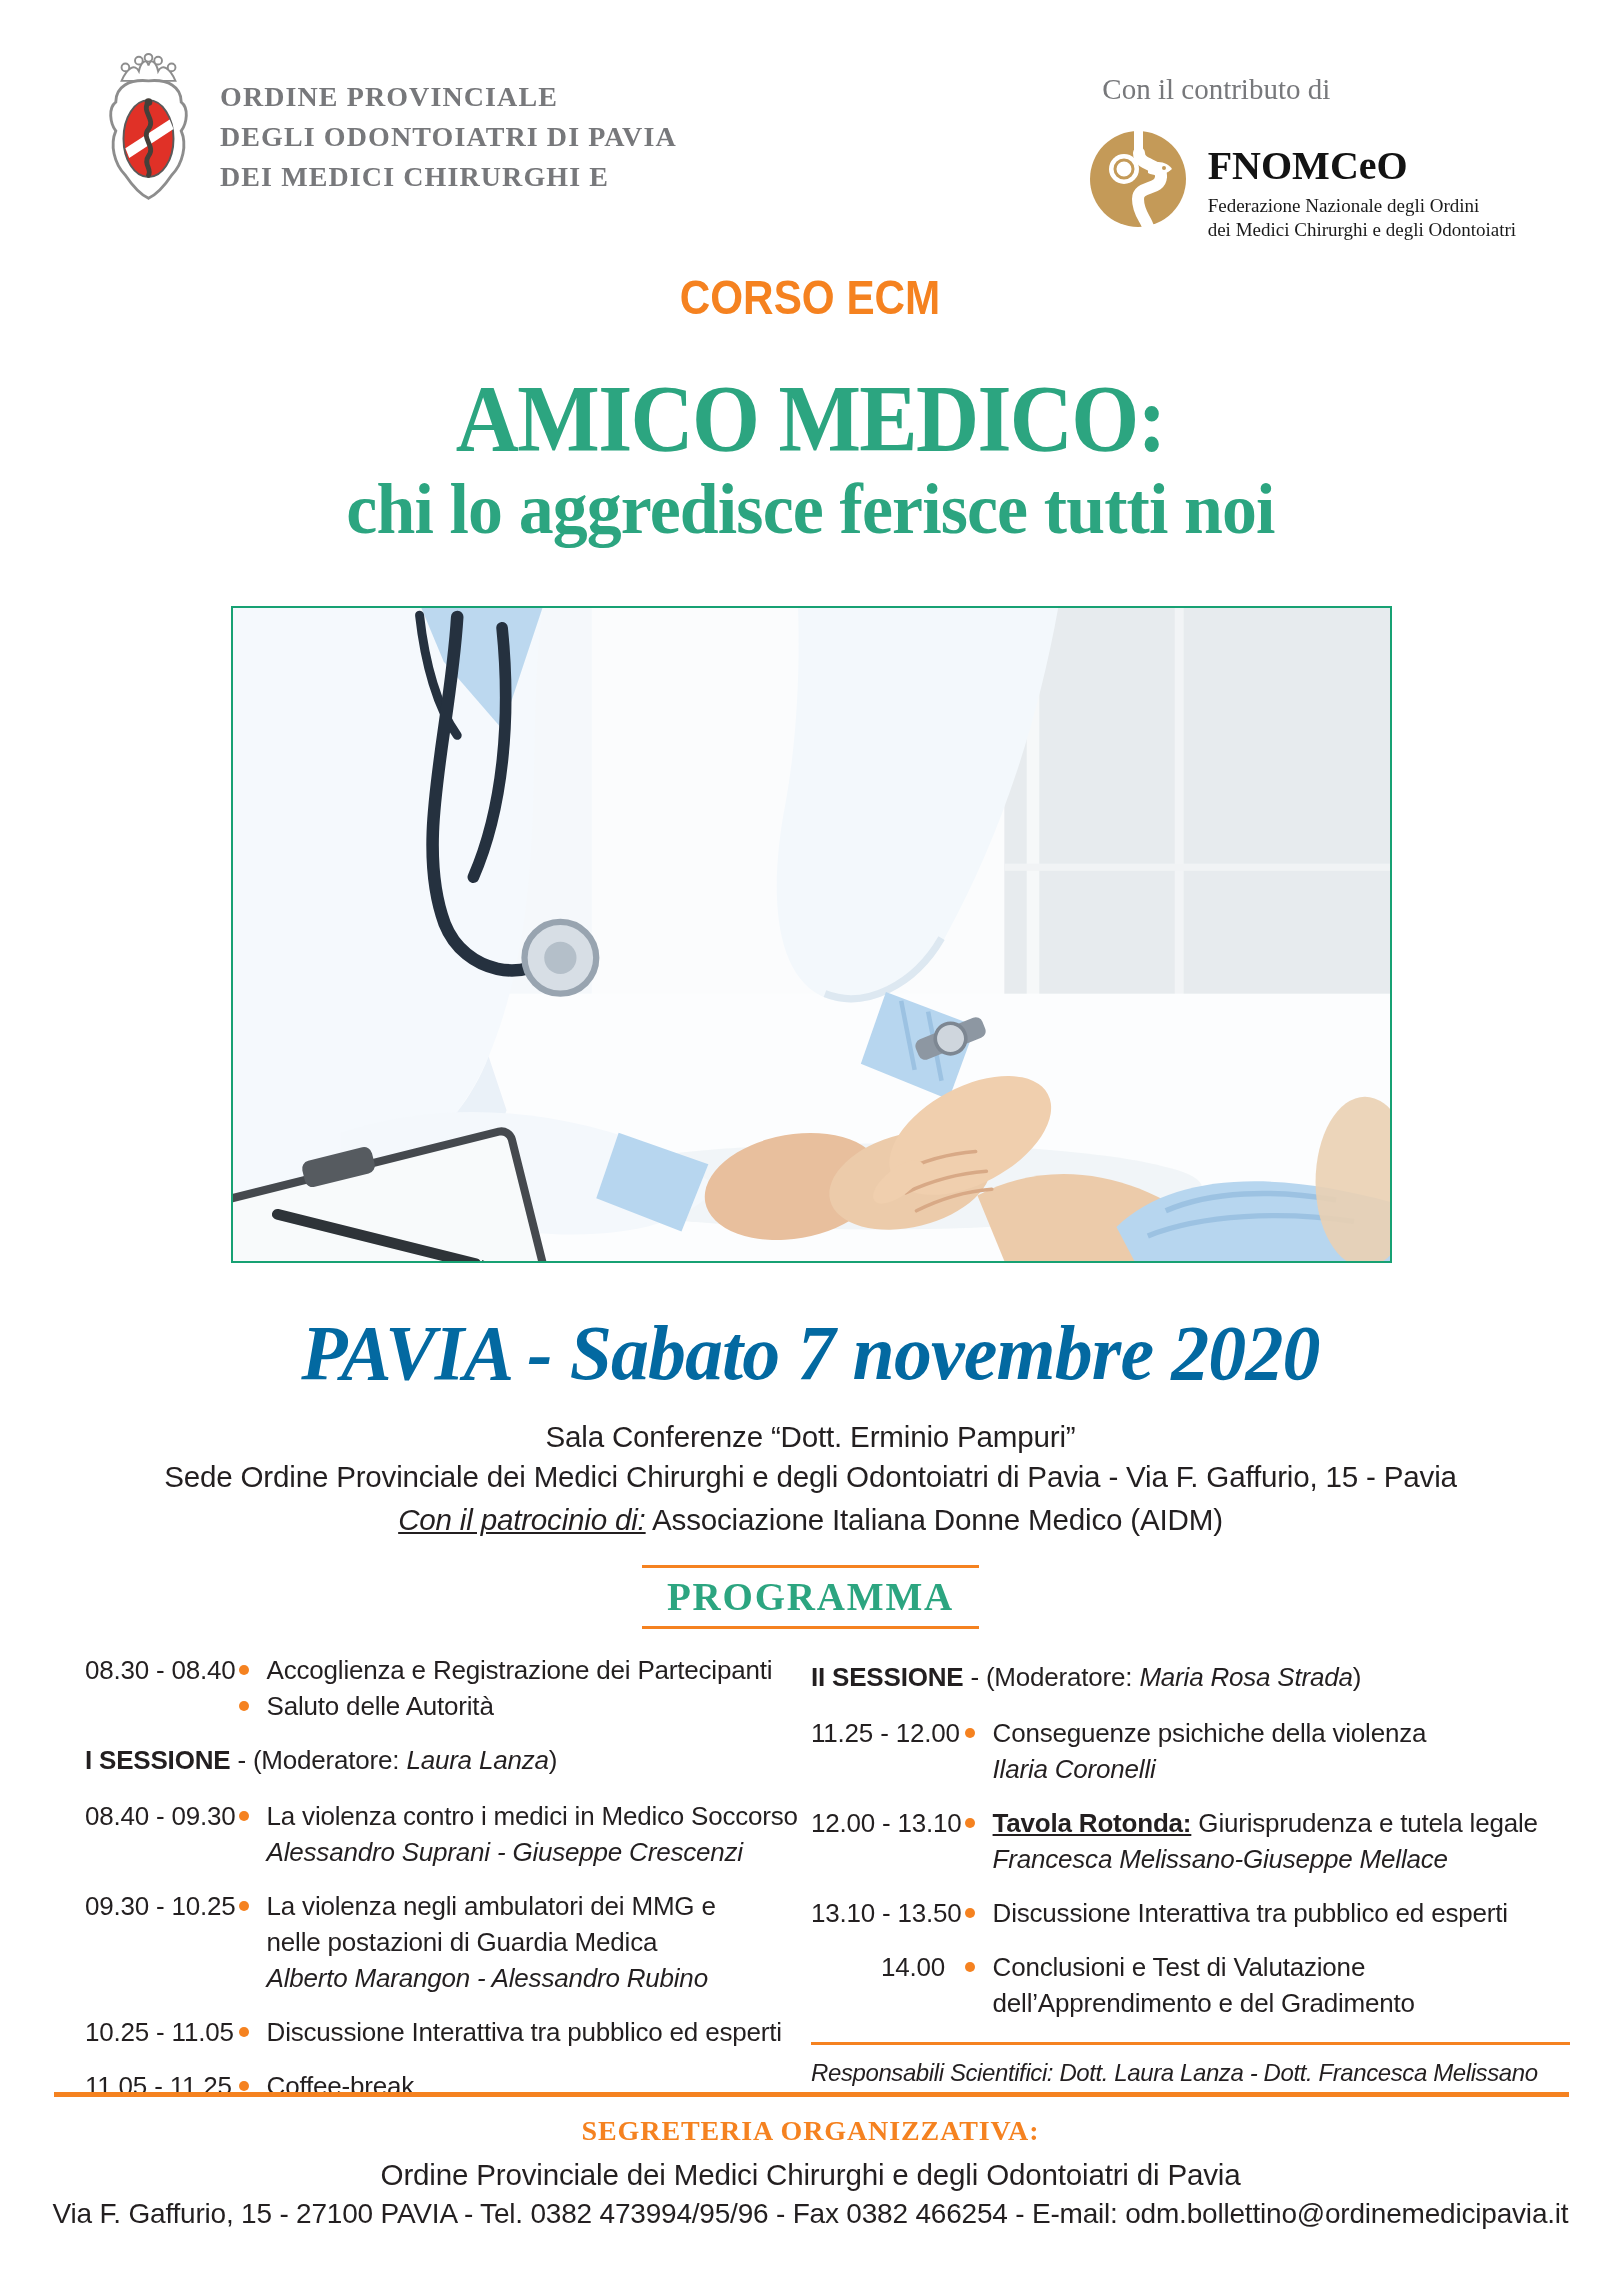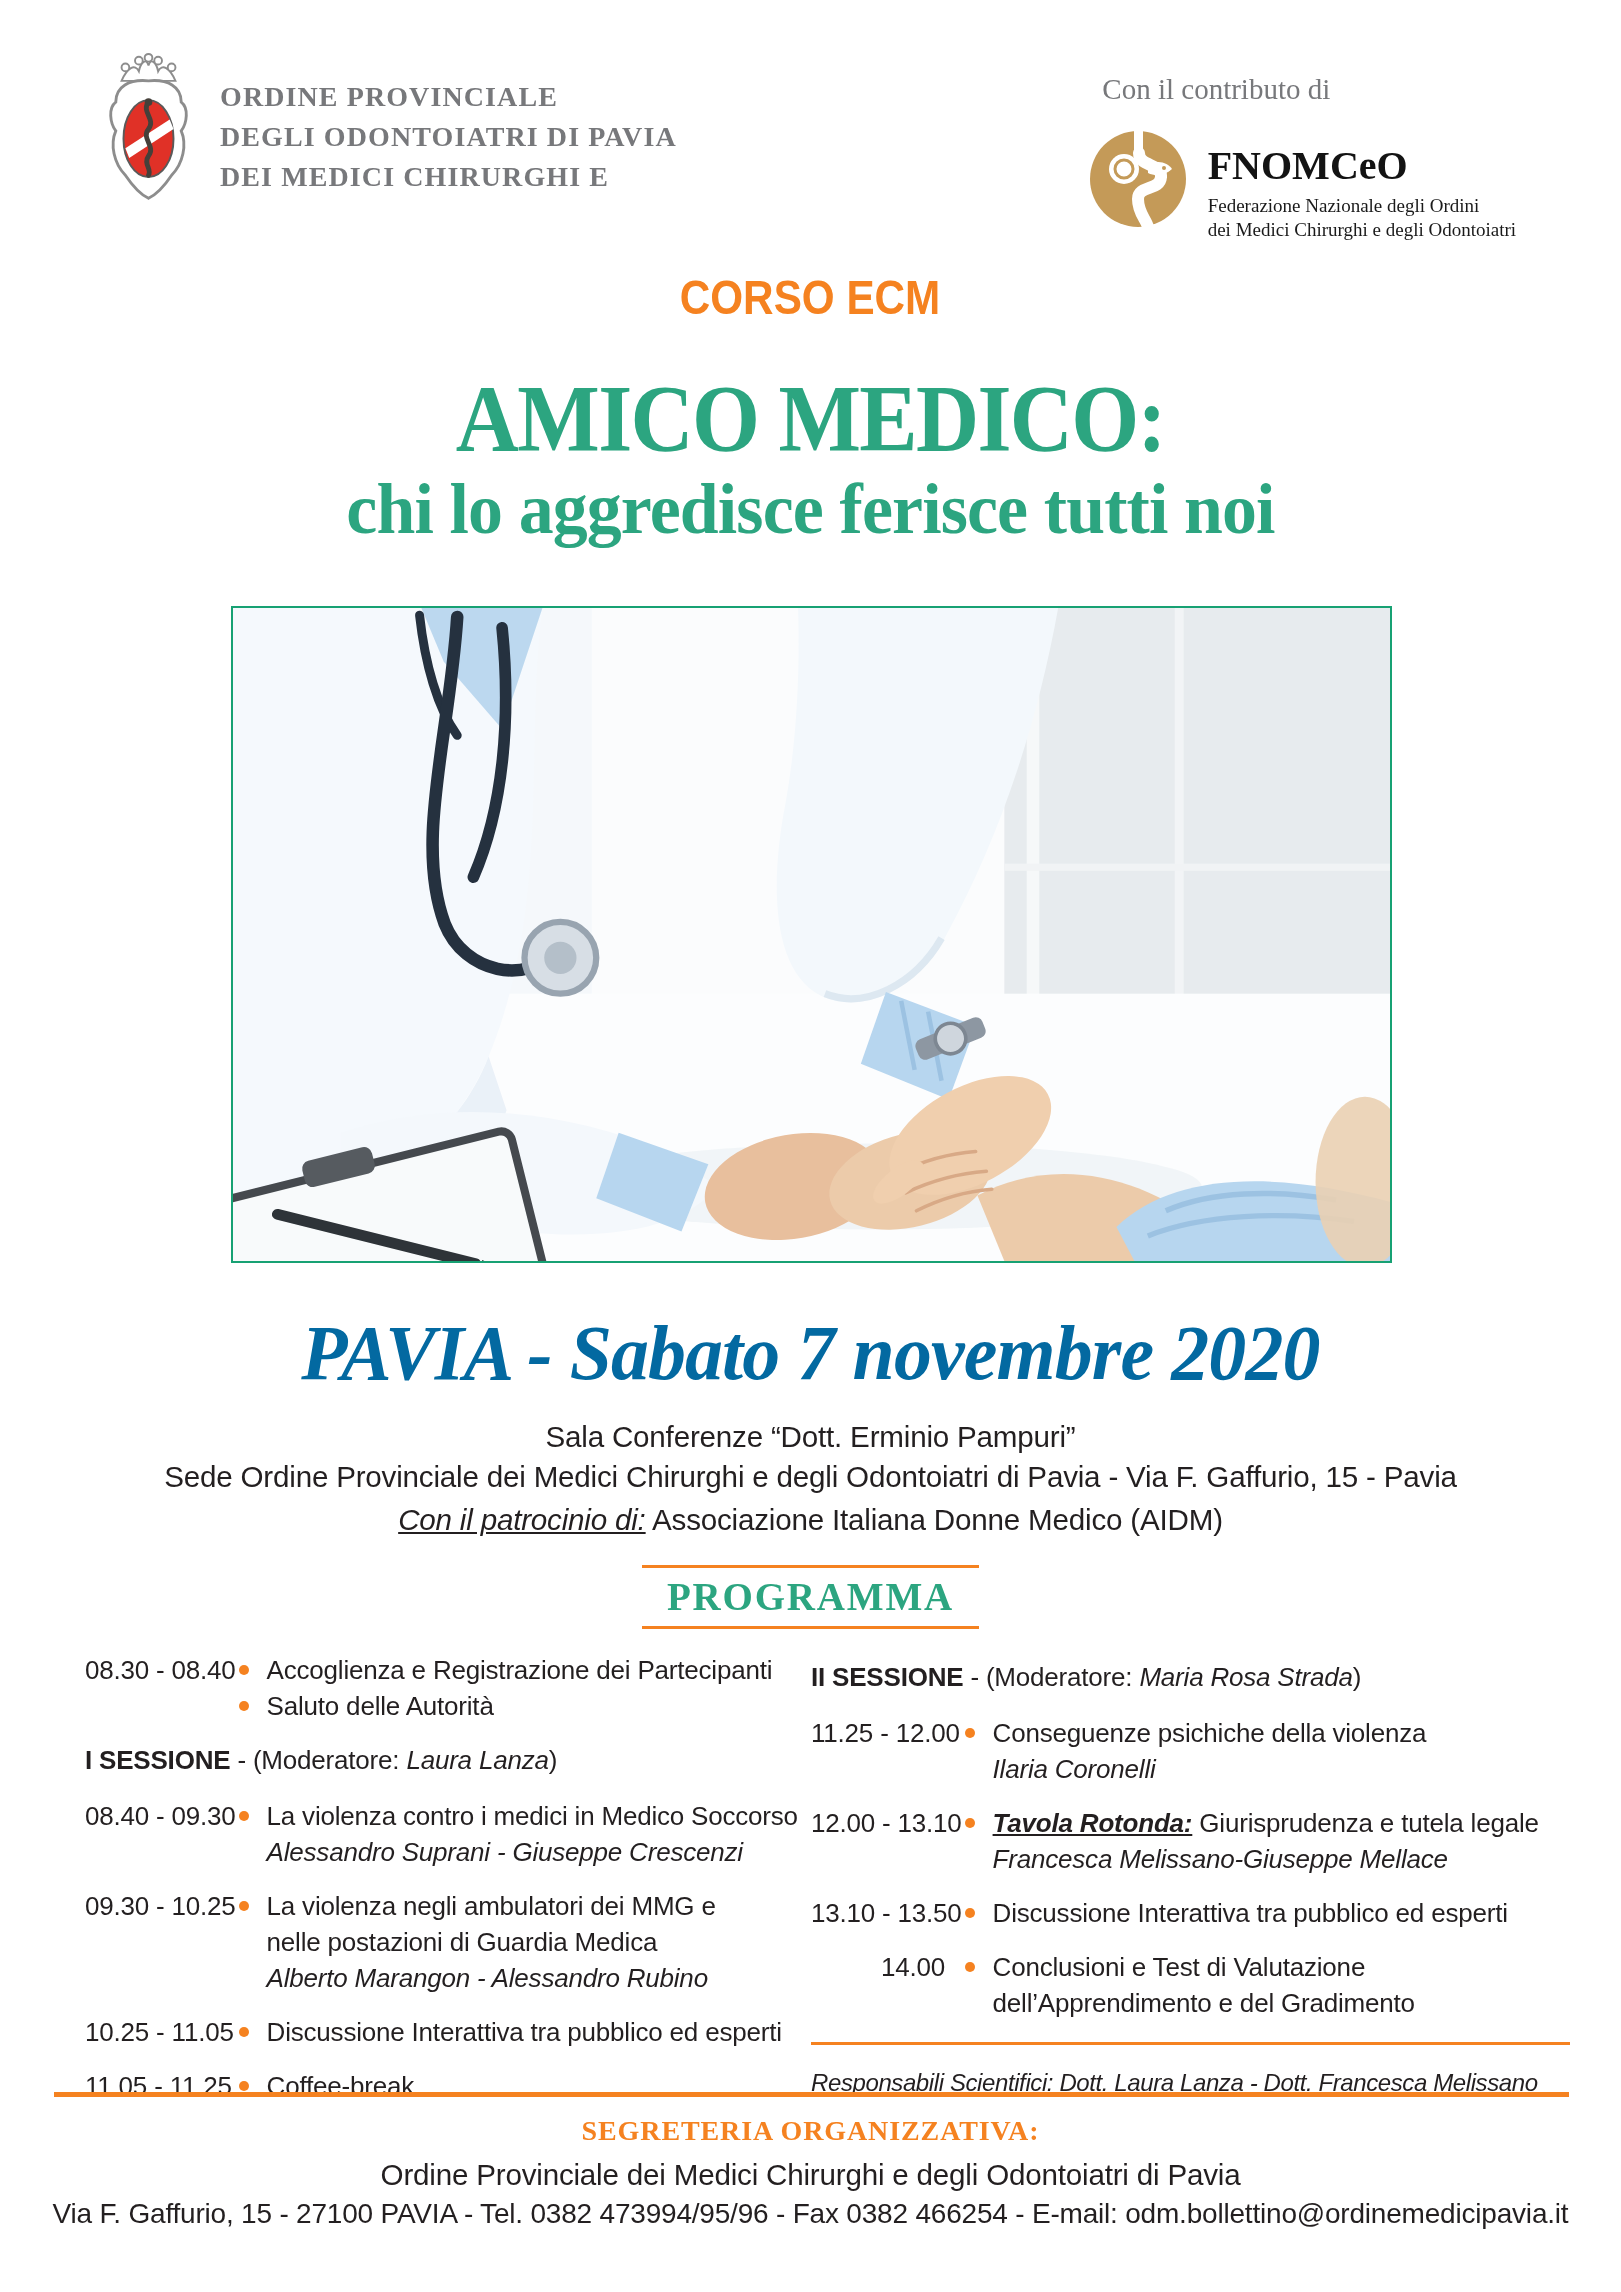--- a/index.html
+++ b/index.html
@@ -54,7 +54,7 @@
   .p-lines{min-width:0;}
   .p-lines div{white-space:nowrap;}
   .it{font-style:italic;}
-  .tr-pre{font-weight:bold;font-style:italic;text-decoration:underline;}
+  .tr-pre{font-weight:bold;text-decoration:underline;}
   .p-session{margin:7.2px 0 19.7px 0;font-size:26px;line-height:36px;white-space:nowrap;}
   .p-session b{font-weight:bold;}
   .resp-rule{margin-top:21.5px;border-top:3.6px solid #f58220;width:100%;}

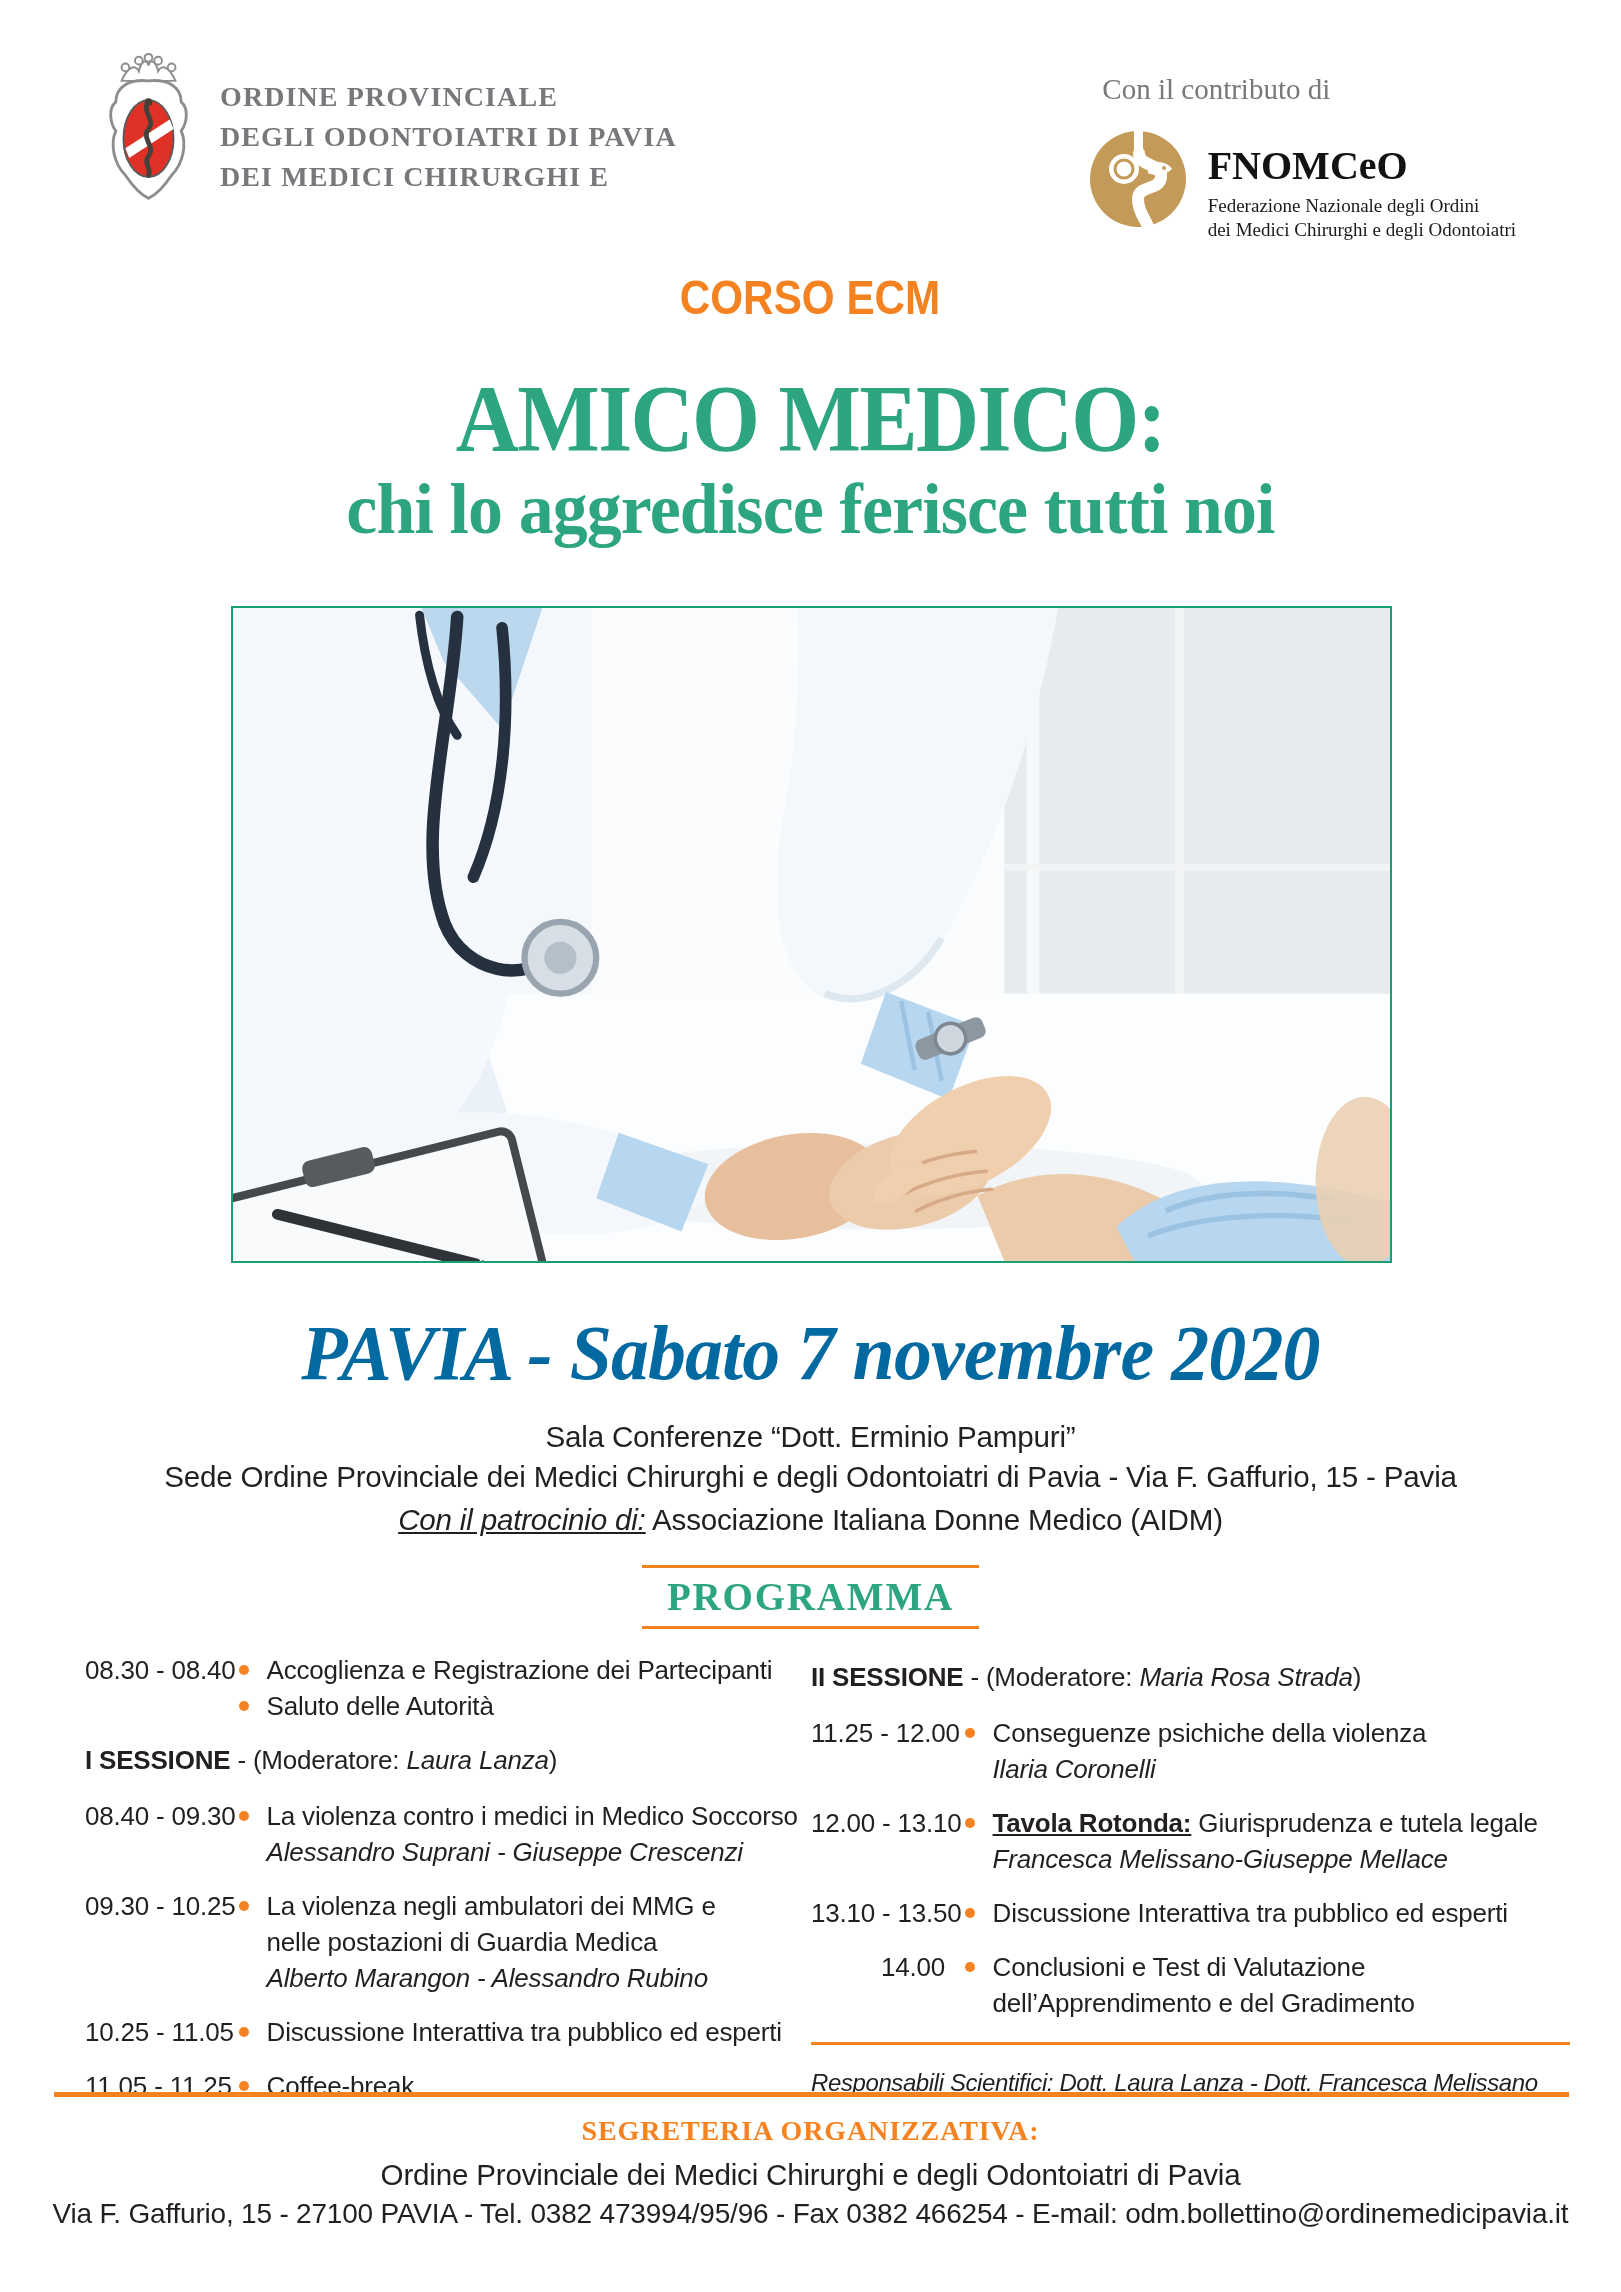--- a/index.html
+++ b/index.html
@@ -58,7 +58,7 @@
   .p-session{margin:7.2px 0 19.7px 0;font-size:26px;line-height:36px;white-space:nowrap;}
   .p-session b{font-weight:bold;}
   .resp-rule{margin-top:21.5px;border-top:3.6px solid #f58220;width:100%;}
-  .resp{font-style:italic;font-size:24px;letter-spacing:-0.4px;margin-top:20px;white-space:nowrap;}
+  .resp{font-style:italic;font-size:24px;letter-spacing:-0.4px;margin-top:10px;white-space:nowrap;}
   
   .big-rule{position:absolute;left:54px;right:52px;top:2092px;border-top:5.4px solid #f58220;}
   .footer{position:absolute;top:2115px;left:0;width:100%;text-align:center;}

